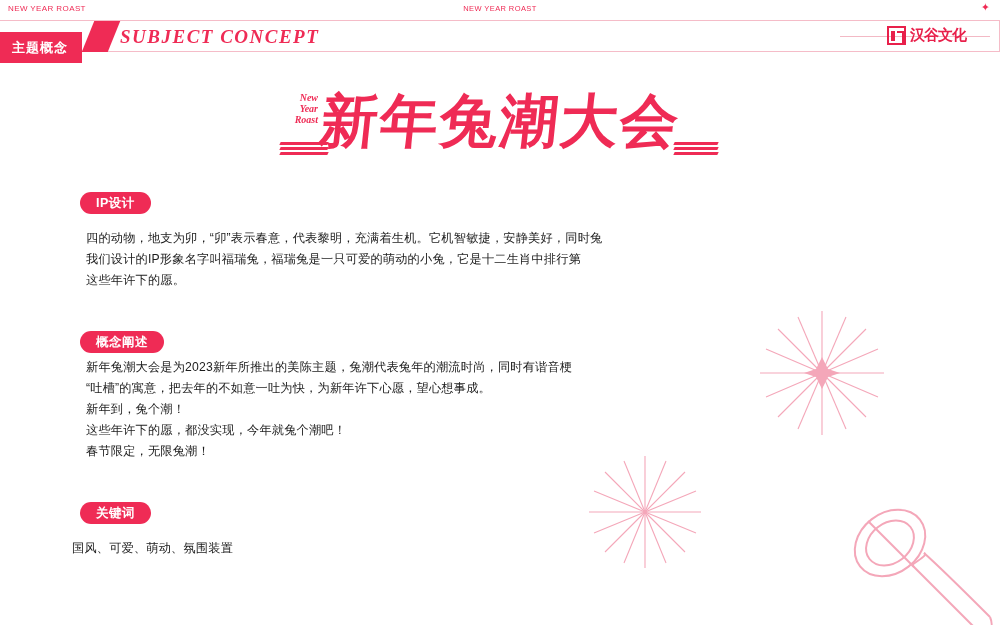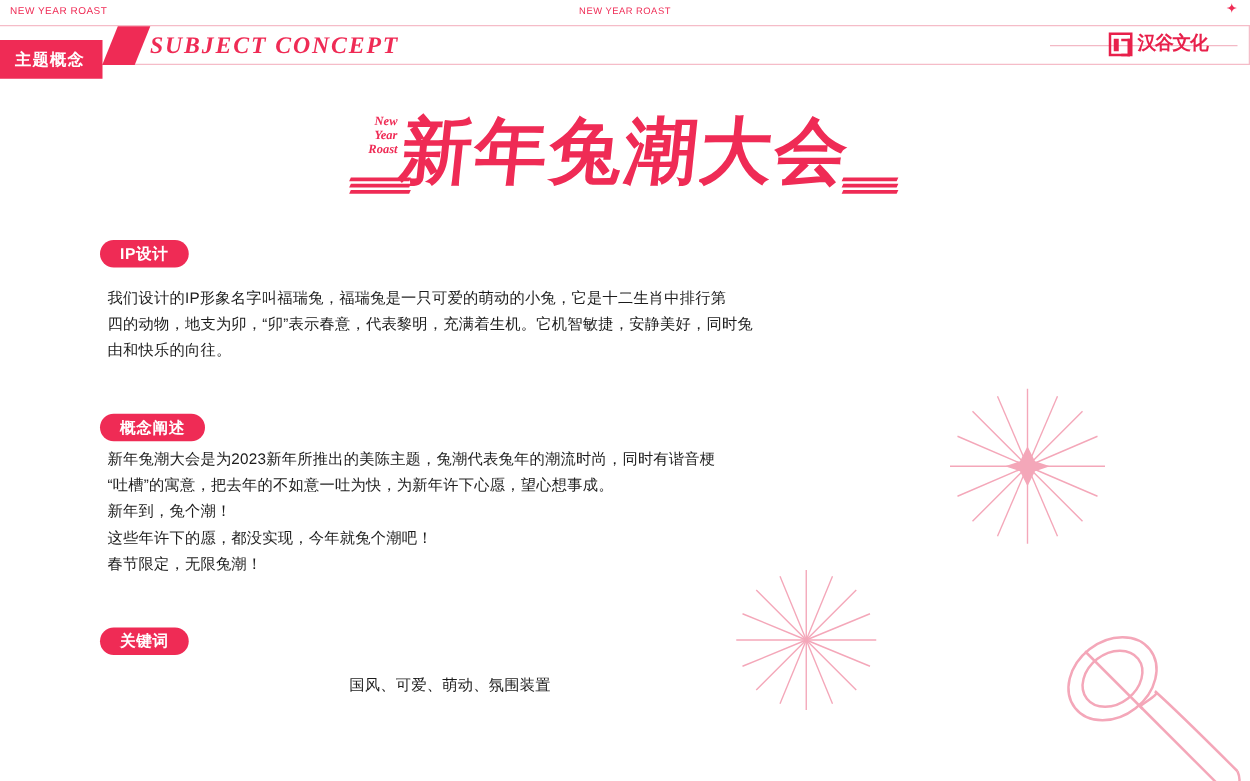--- a/index.html
+++ b/index.html
@@ -202,8 +202,8 @@
 
   <div class="pill" style="top:192px; left:80px;">IP设计</div>
   <div class="body-text" style="top:228px; left:86px; width:540px;">
+    <p>四的动物，地支为卯，“卯”表示春意，代表黎明，充满着生机。它机智敏捷，安静美好，同时兔</p>
     <p>我们设计的IP形象名字叫福瑞兔，福瑞兔是一只可爱的萌动的小兔，它是十二生肖中排行第</p>
-    <p>四的动物，地支为卯，“卯”表示春意，代表黎明，充满着生机。它机智敏捷，安静美好，同时兔</p>
     <p>由和快乐的向往。</p>
   </div>
 

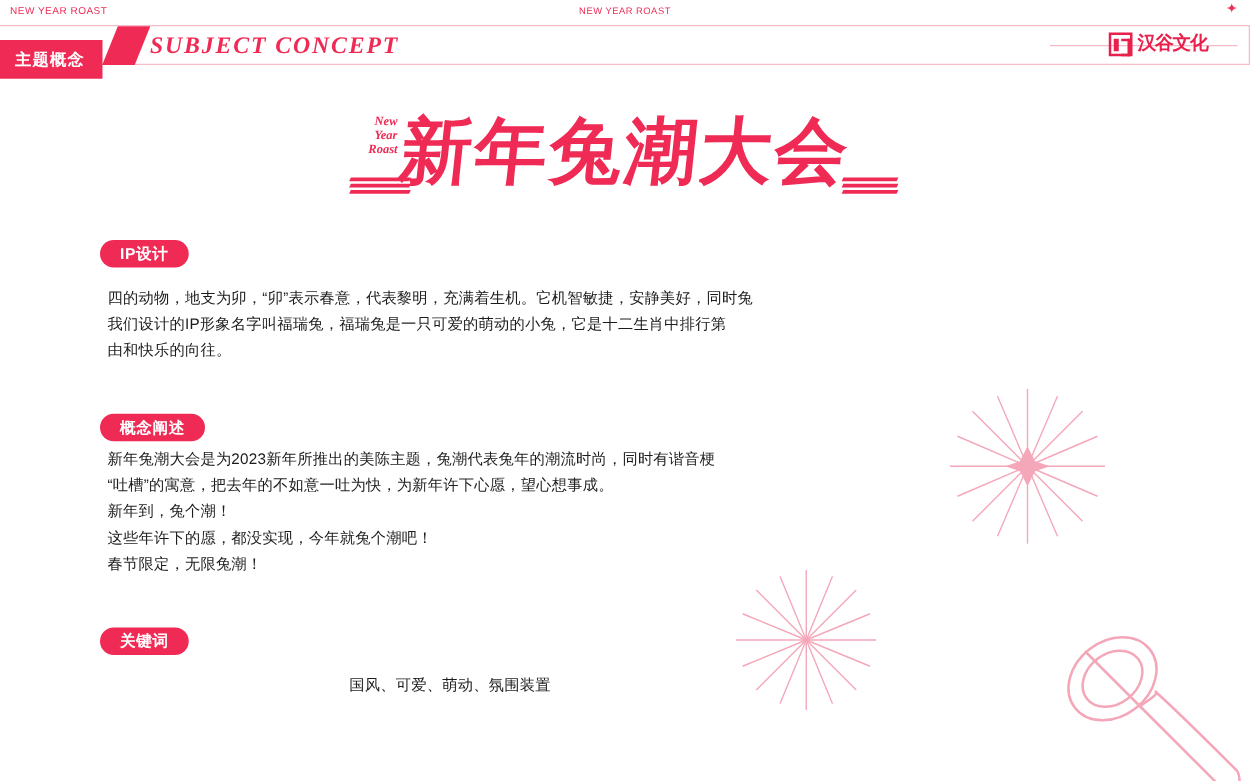--- a/index.html
+++ b/index.html
@@ -204,7 +204,7 @@
   <div class="body-text" style="top:228px; left:86px; width:540px;">
     <p>四的动物，地支为卯，“卯”表示春意，代表黎明，充满着生机。它机智敏捷，安静美好，同时兔</p>
     <p>我们设计的IP形象名字叫福瑞兔，福瑞兔是一只可爱的萌动的小兔，它是十二生肖中排行第</p>
-    <p>由和快乐的向往。</p>
+    <p>这些年许下的愿。</p>
   </div>
 
   <div class="pill" style="top:331px; left:80px;">概念阐述</div>

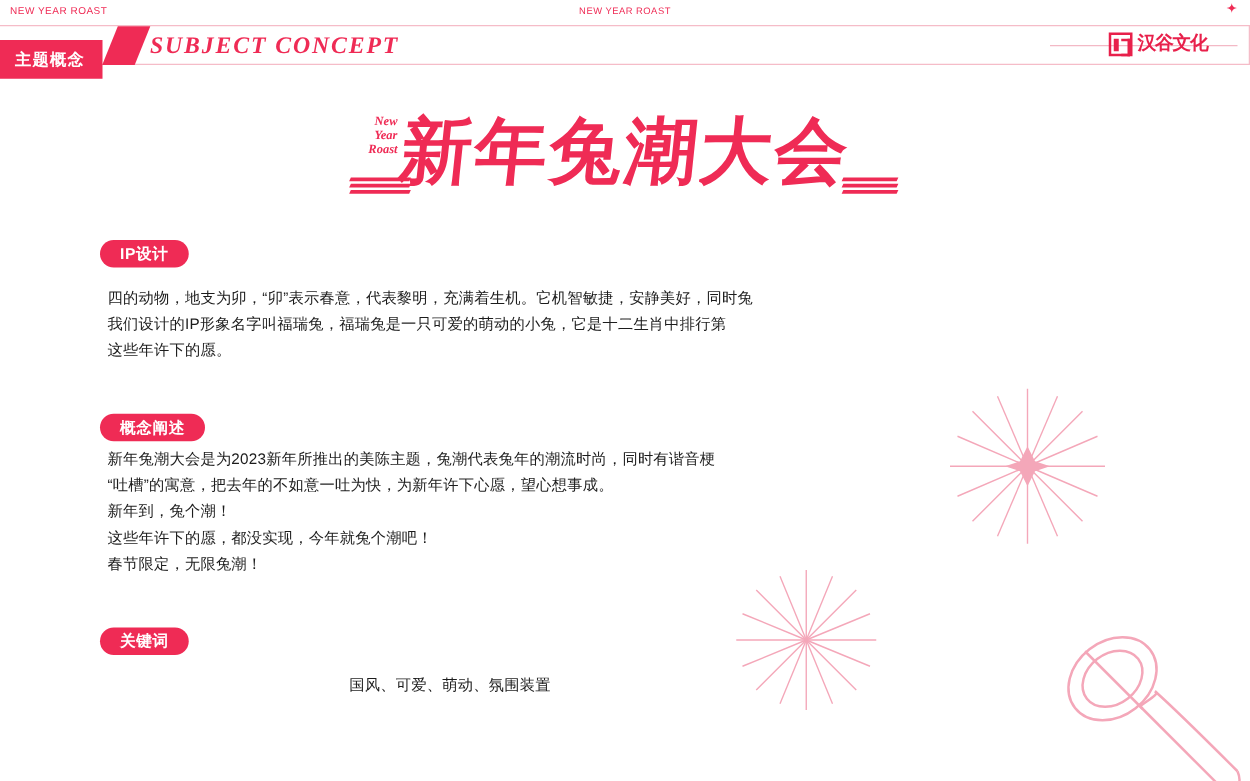--- a/index.html
+++ b/index.html
@@ -217,7 +217,7 @@
   </div>
 
   <div class="pill" style="top:502px; left:80px;">关键词</div>
-  <div class="body-text" style="top:538px; left:90px; width:540px;text-align:center;">
+  <div class="body-text" style="top:538px; left:72px; width:540px;">
     <p>国风、可爱、萌动、氛围装置</p>
   </div>
 

